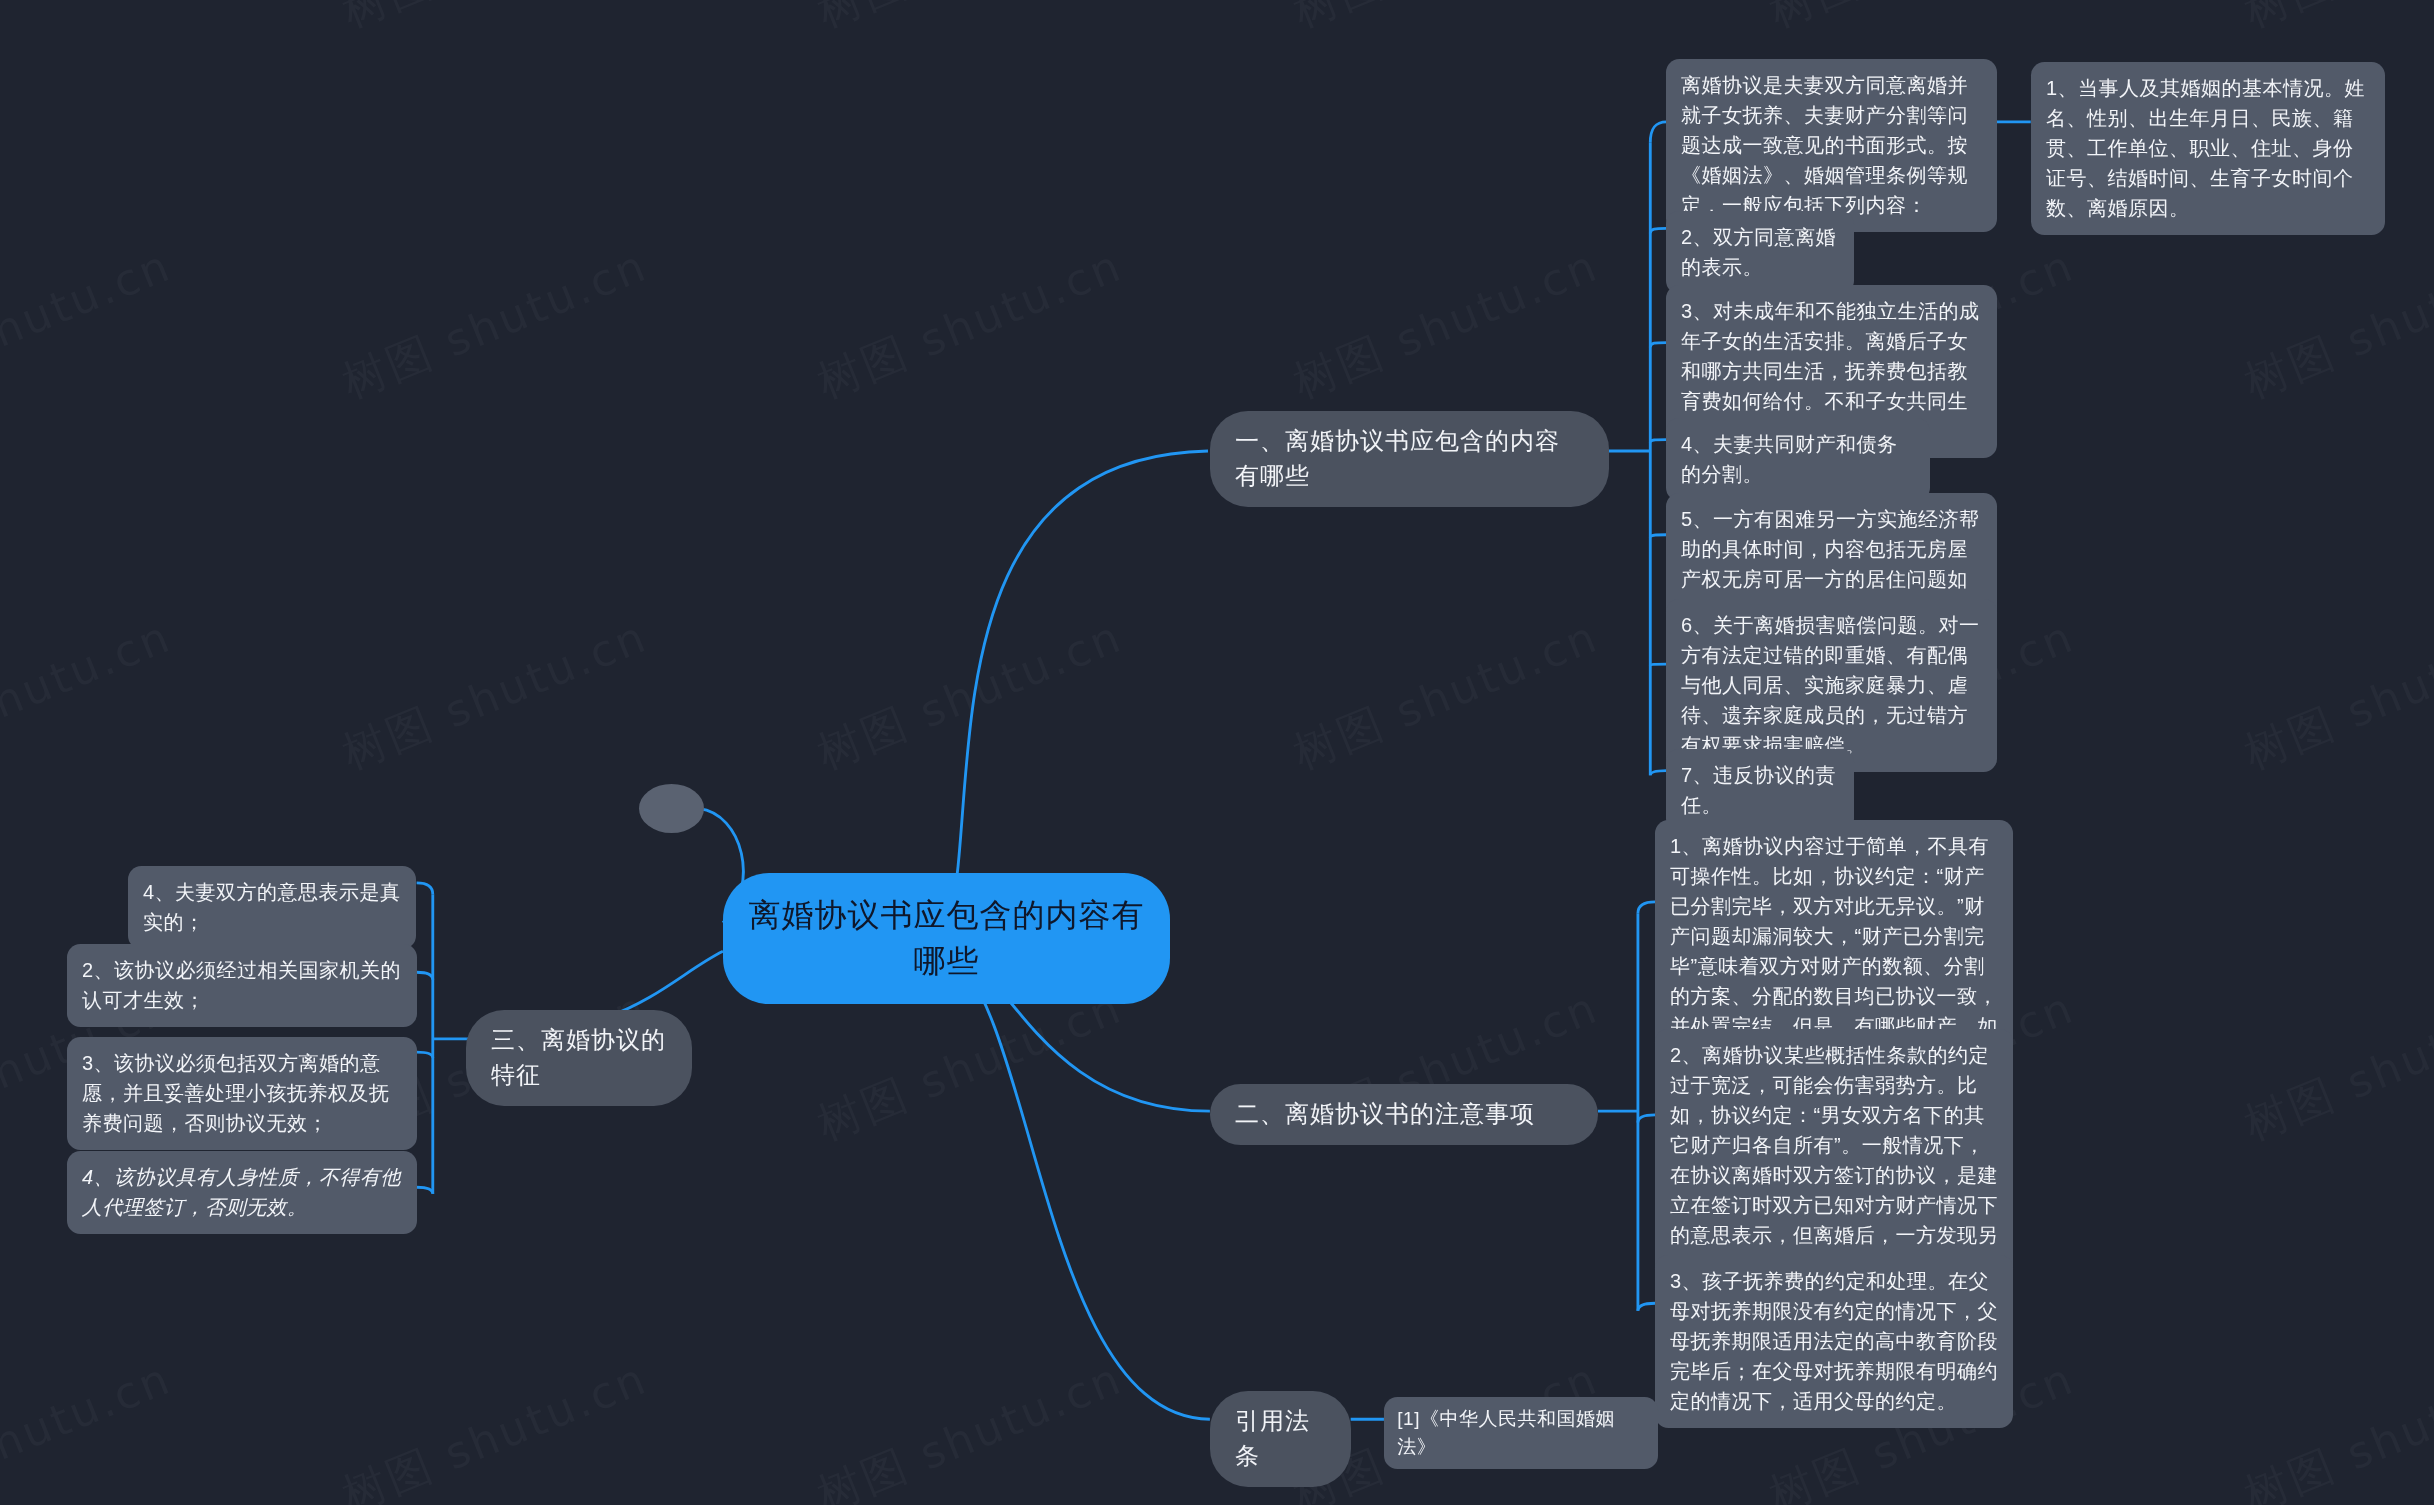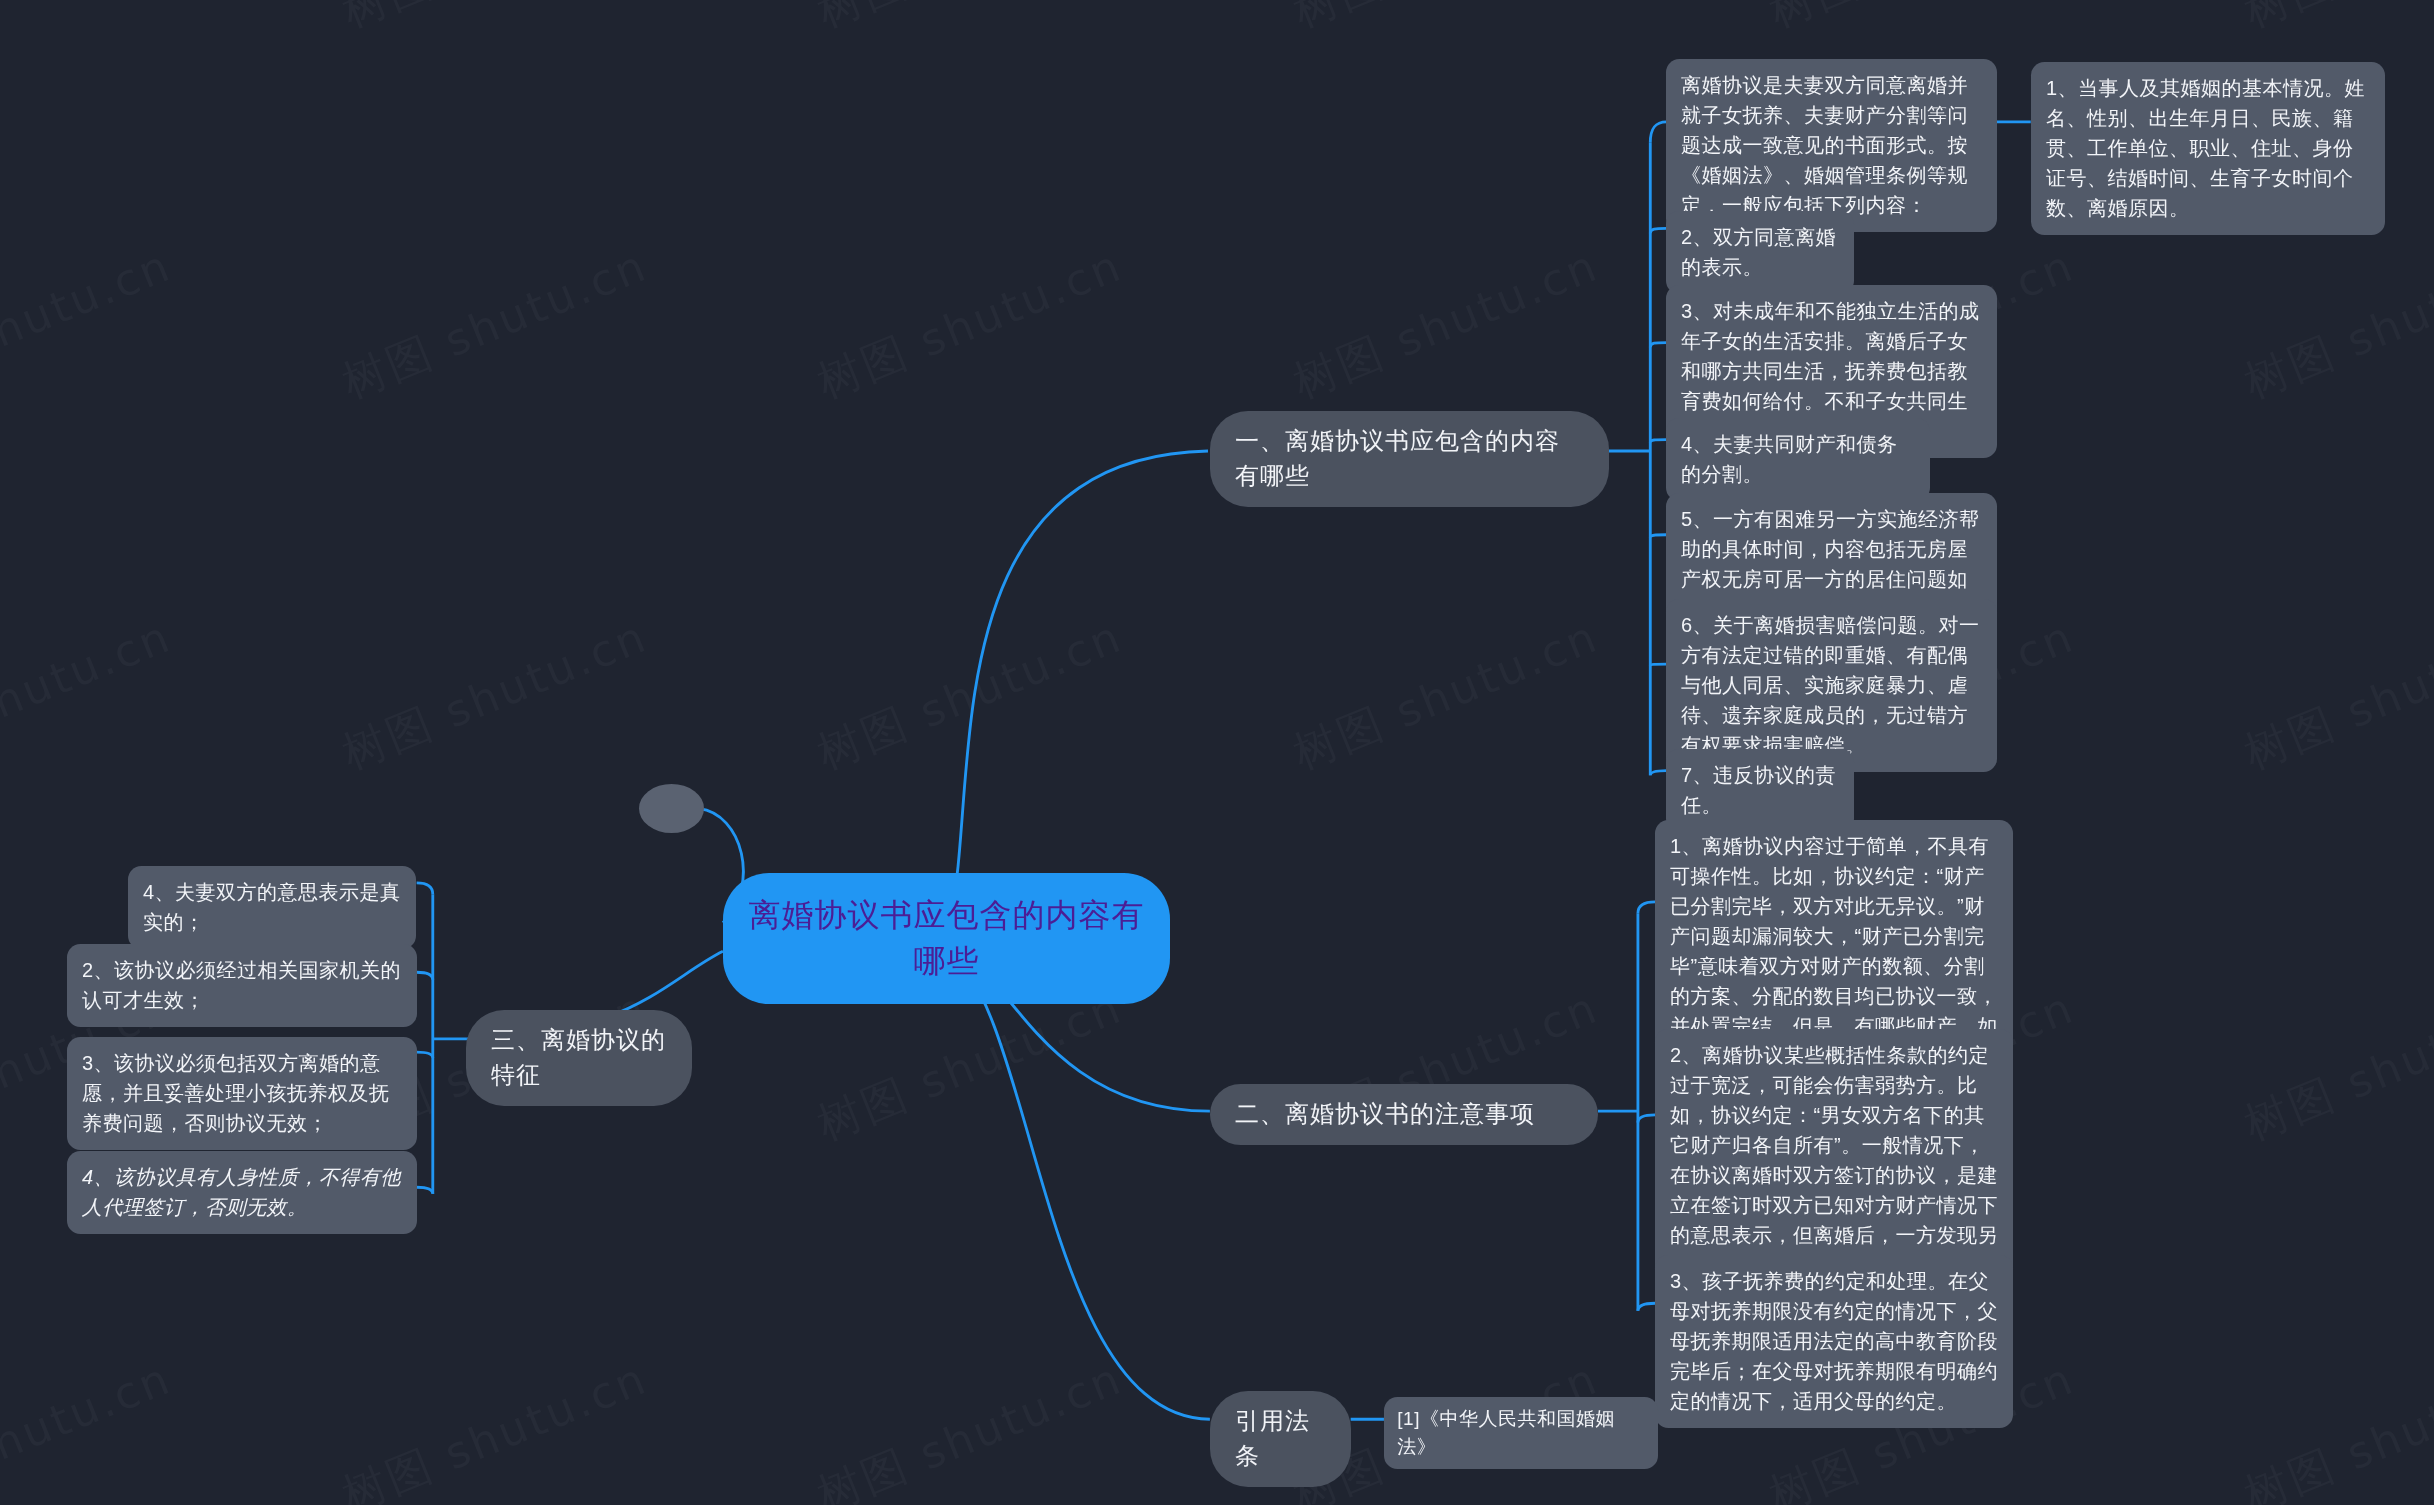--- a/index.html
+++ b/index.html
@@ -61,7 +61,7 @@
   }
   .node.center {
     background: #2196f3;
-    color: #4c1d95;
+    color: #0f172a;
     border-radius: 46px;
     font-size: 32px;
     line-height: 1.45;

